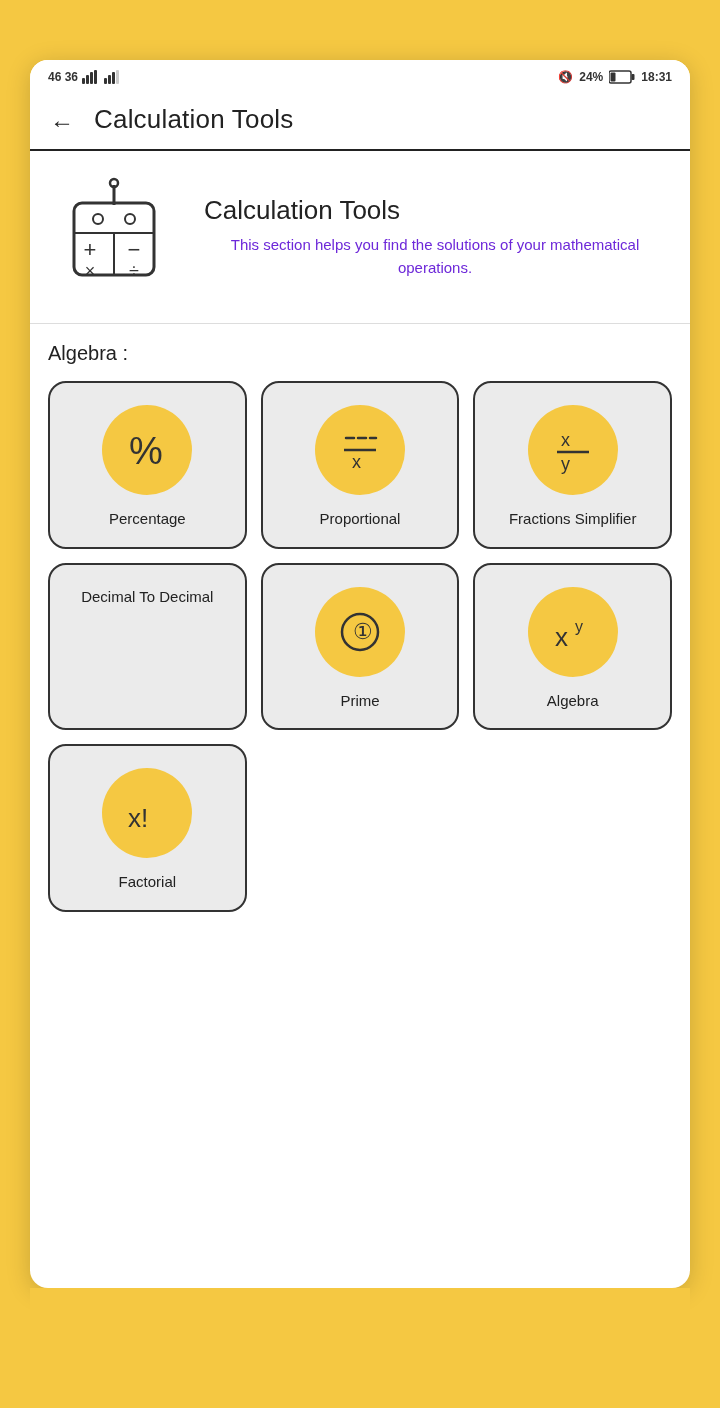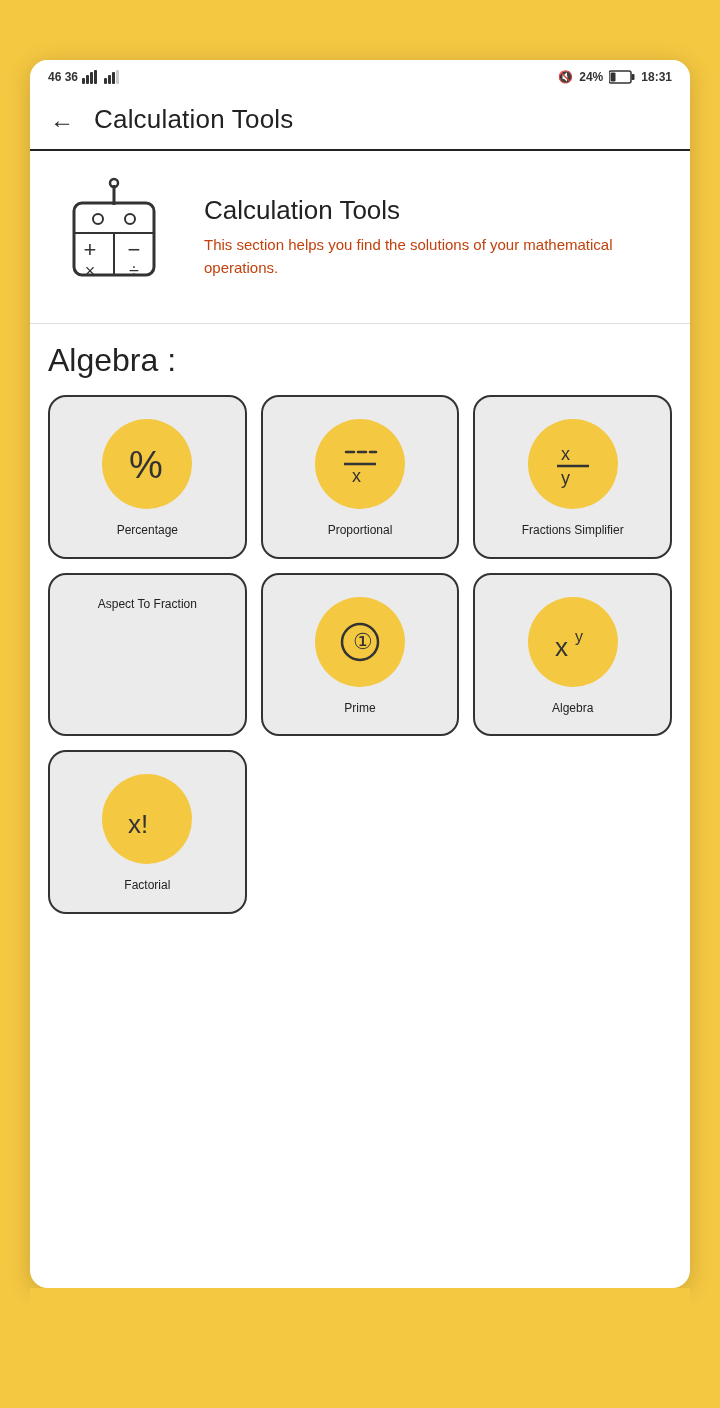--- a/index.html
+++ b/index.html
@@ -94,9 +94,9 @@
     }
     .banner-text p {
       font-size: 15px;
-      color: #c2410c;
+      color: #6d28d9;
       line-height: 1.5;
-      text-align: left;
+      text-align: center;
     }
 
     

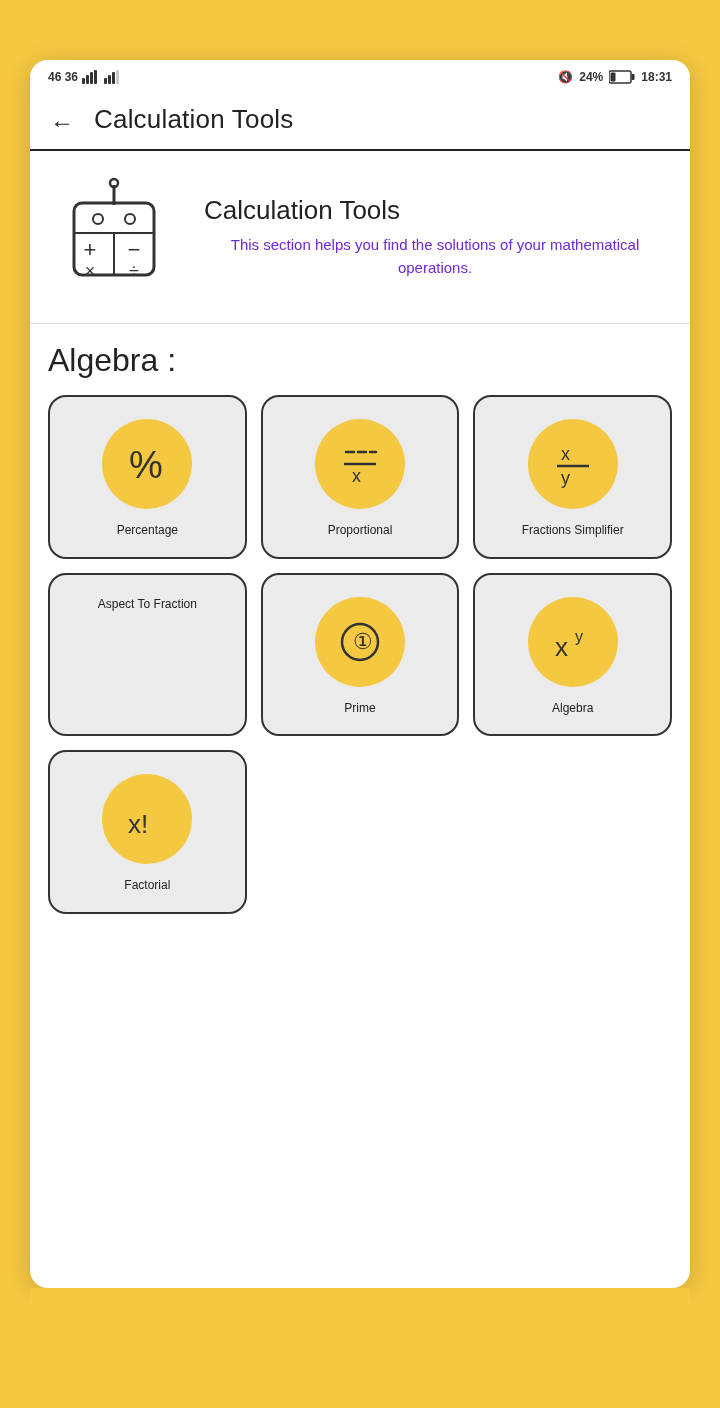--- a/index.html
+++ b/index.html
@@ -106,7 +106,7 @@
     }
 
     .section-title {
-      font-size: 32px;
+      font-size: 20px;
       color: #222;
       font-weight: 400;
       margin-bottom: 16px;

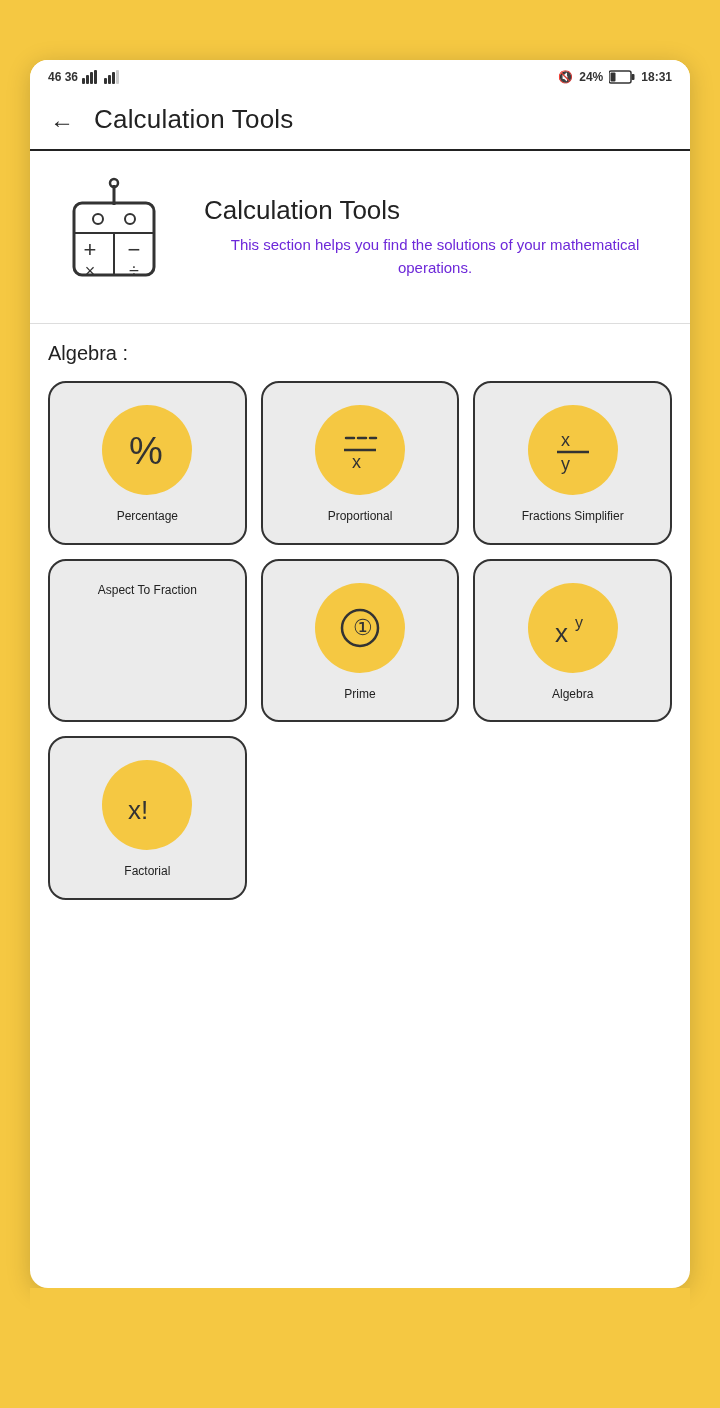--- a/index.html
+++ b/index.html
@@ -149,7 +149,7 @@
     }
 
     .tool-label {
-      font-size: 12px;
+      font-size: 15px;
       color: #222;
       text-align: center;
       line-height: 1.3;

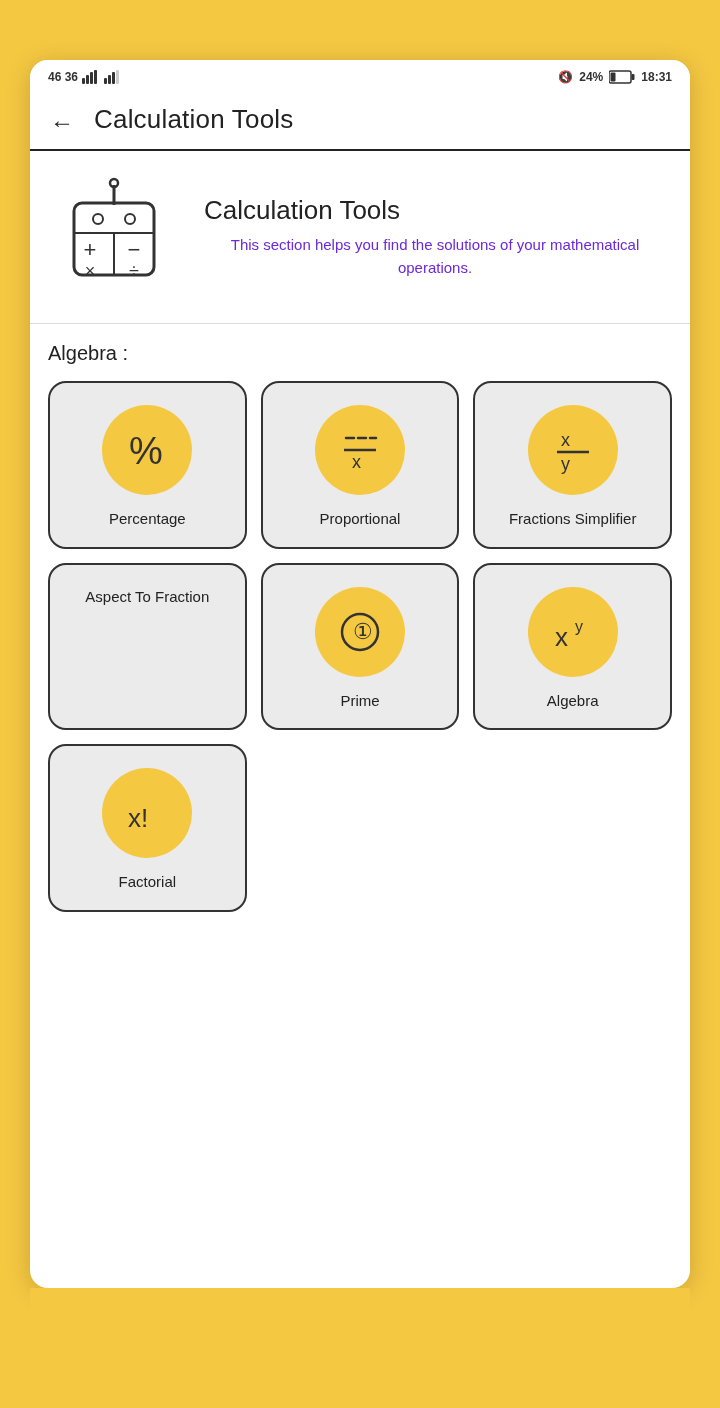--- a/index.html
+++ b/index.html
@@ -276,7 +276,7 @@
         </div>
 
         <div class="tool-card">
-          <span class="tool-label">Aspect To Fraction</span>
+          <span class="tool-label">Decimal To Decimal</span>
         </div>
 
         <div class="tool-card">

